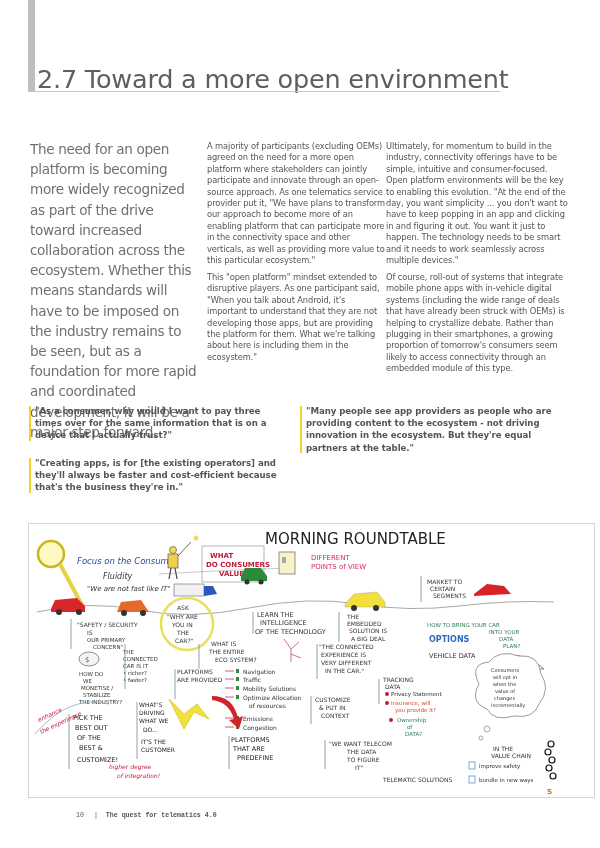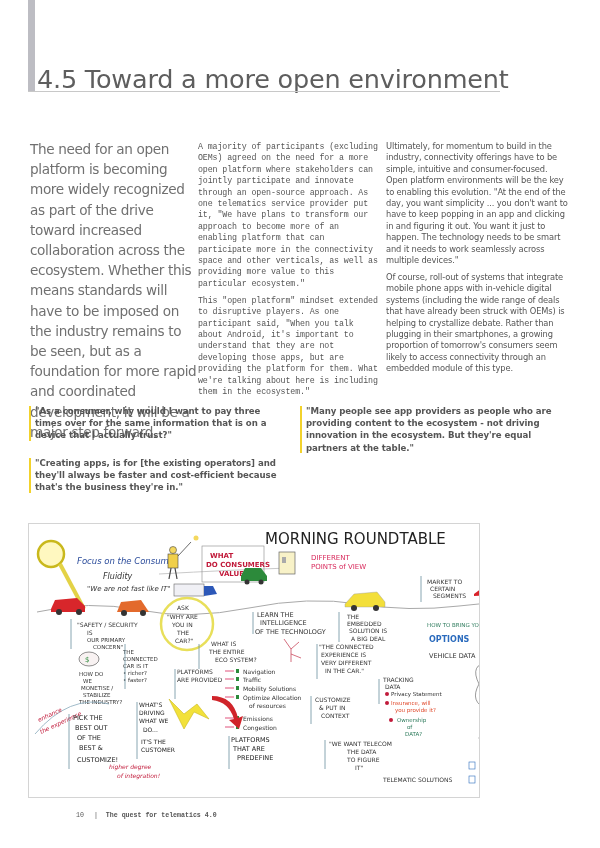--- a/index.html
+++ b/index.html
@@ -37,7 +37,7 @@
 <body>
 
 <div class="side-bar"></div>
-<h1 class="page-title">4.5  Toward a more open environment</h1>
+<h1 class="page-title">2.7  Toward a more open environment</h1>
 <div class="title-rule"></div>
 
 <div class="lead">The need for an open platform is becoming more widely recognized as part of the drive toward increased collaboration across the ecosystem. Whether this means standards will have to be imposed on the industry remains to be seen, but as a foundation for more rapid and coordinated development, it will be a major step forward.</div>

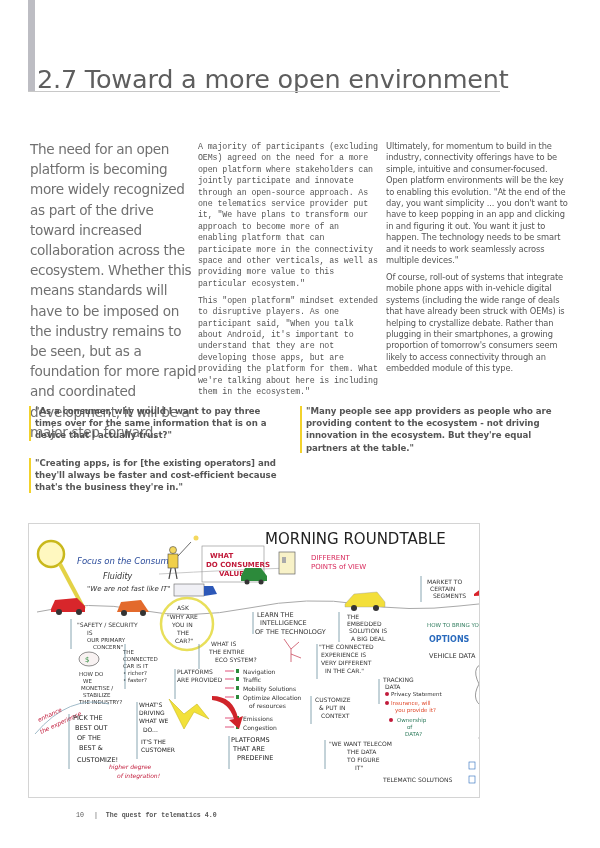--- a/index.html
+++ b/index.html
@@ -14,7 +14,7 @@
 
   .col { position: absolute; top: 141px; width: 180px; font-size: 8.3px; line-height: 11.4px; color: #555; font-family: "DejaVu Sans", sans-serif; letter-spacing: -0.12px; }
   .col p { margin-bottom: 5.5px; }
-  .col-2 { left: 198px; font-family: Liberation Mono, monospace; }
+  .col-2 { left: 207px; }
   .col-3 { left: 386px; width: 182px; }
 
   .quote { position: absolute; font-size: 8.6px; line-height: 12.2px; color: #555; font-weight: bold; font-family: "DejaVu Sans", sans-serif; letter-spacing: -0.05px; padding-left: 6px; }

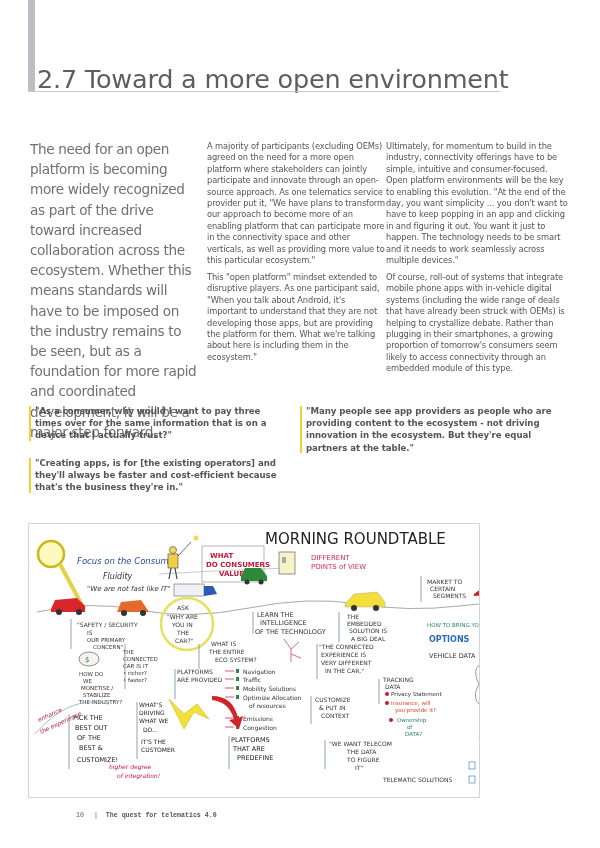--- a/index.html
+++ b/index.html
@@ -23,7 +23,7 @@
   .q2 { left: 29px; top: 457px; width: 255px; }
   .q3 { left: 300px; top: 405px; width: 260px; }
 
-  .frame { position: absolute; left: 28px; top: 523px; width: 452px; height: 275px; border: 1px solid #d4d4d4; background: #fff; overflow: hidden; }
+  .frame { position: absolute; left: 28px; top: 523px; width: 567px; height: 275px; border: 1px solid #d4d4d4; background: #fff; overflow: hidden; }
   .frame svg { position: absolute; left: 0; top: 0; }
 
   .footer { position: absolute; left: 29px; top: 812px; font-size: 6.6px; color: #555; font-family: Liberation Mono, monospace; white-space: nowrap; margin-left: 47px; }

